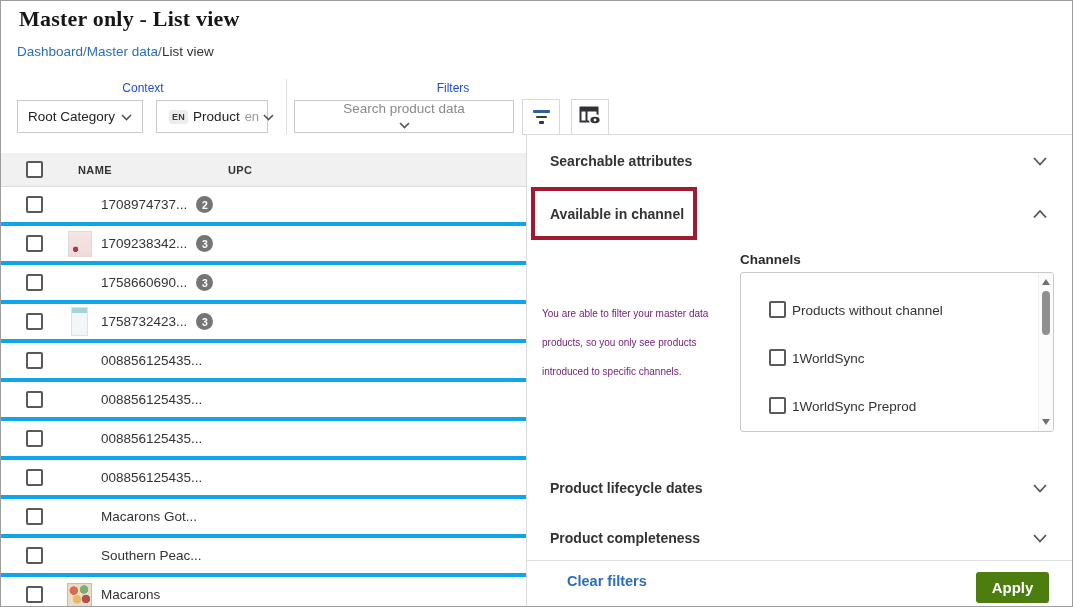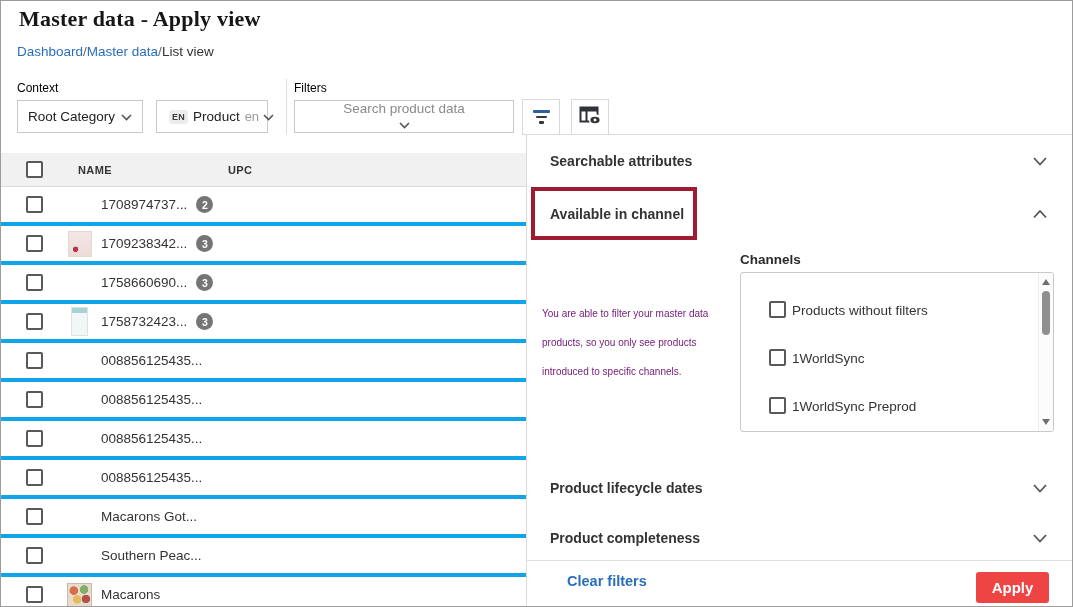--- a/index.html
+++ b/index.html
@@ -162,7 +162,7 @@
 
 <div id="app">
 
-  <h1 class="page-title">Master data - Apply view</h1>
+  <h1 class="page-title">Master only - List view</h1>
   <nav class="breadcrumb">
     <span class="crumb-link">Dashboard</span>
     <span class="crumb-sep">/</span>

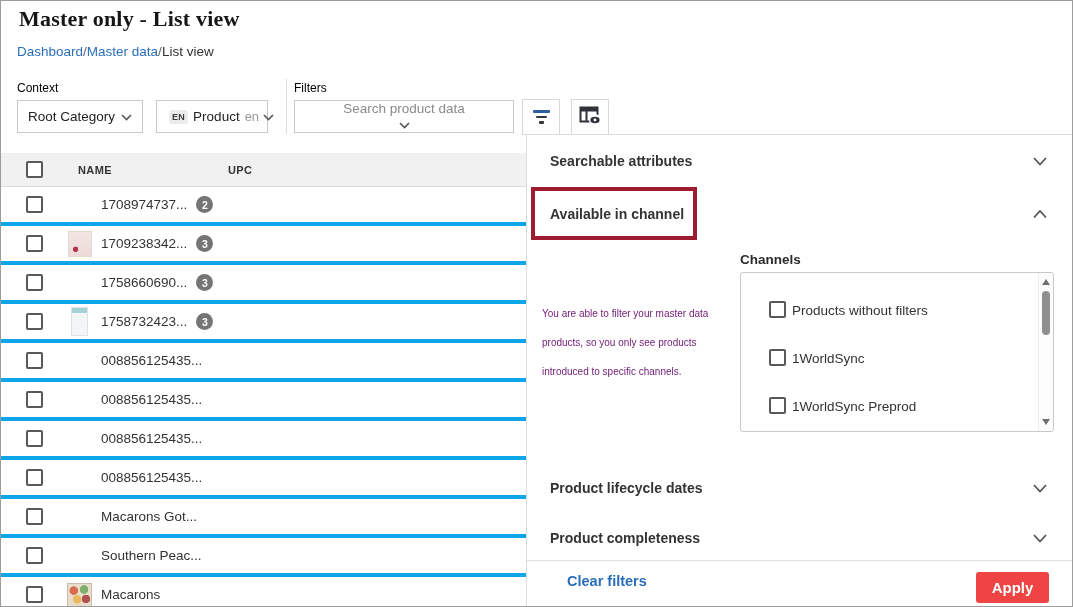--- a/index.html
+++ b/index.html
@@ -26,7 +26,7 @@
 
   
   .tb-label {
-    position:absolute; top:80px; font-size:12px; color:#000000; 
+    position:absolute; top:80px; font-size:12px; color:#1d4ed8; text-align:center;
   }
   .ctx-label { left:16px; width:252px; }
   .flt-label { left:293px; width:318px; }

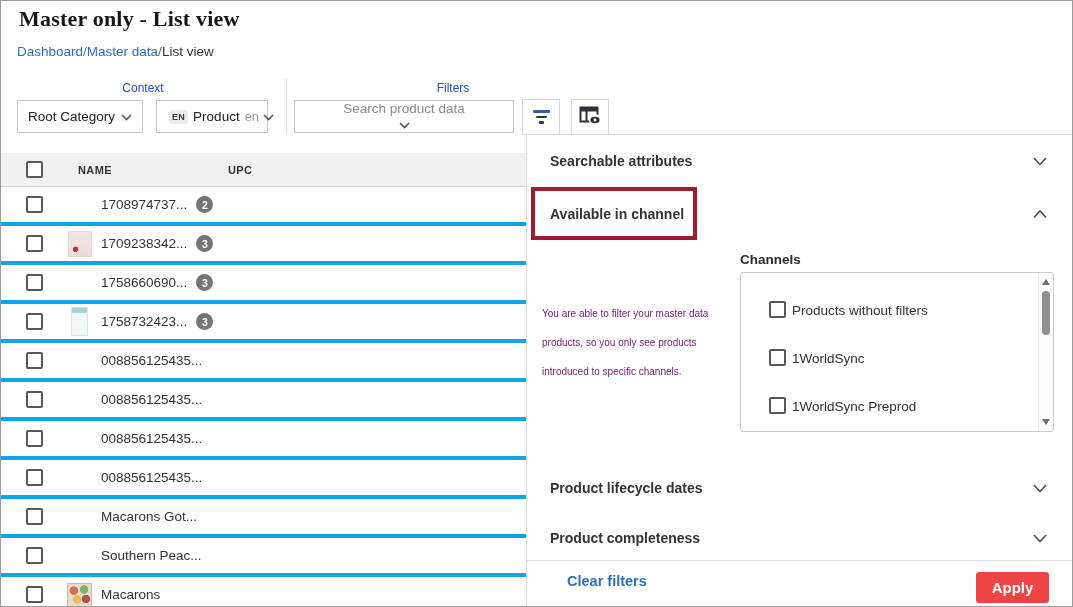--- a/index.html
+++ b/index.html
@@ -350,7 +350,7 @@
     <div class="channels-box">
       <div class="channel-item ch-1">
         <div class="cbx"></div>
-        <span class="ch-label">Products without filters</span>
+        <span class="ch-label">Products without channel</span>
       </div>
       <div class="channel-item ch-2">
         <div class="cbx"></div>

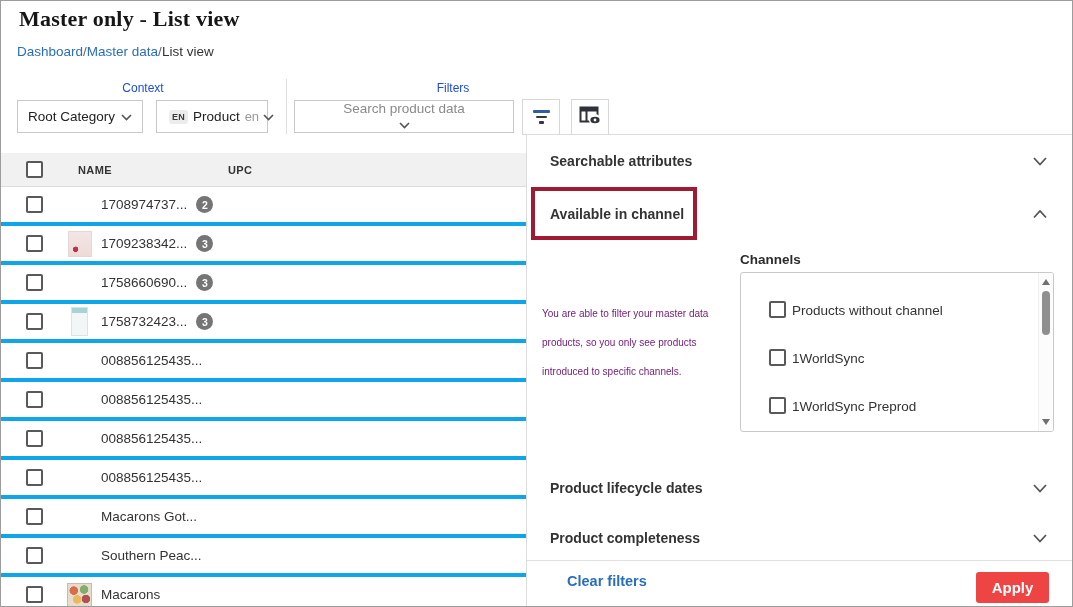--- a/index.html
+++ b/index.html
@@ -151,7 +151,7 @@
   }
   .apply-btn {
     position:absolute; right:23px; top:437px; width:73px; height:31px;
-    background:#ef4444; border:none; border-radius:3px; color:#fff;
+    background:#4d7c0f; border:none; border-radius:3px; color:#fff;
     font-family:"Liberation Sans", sans-serif;
     font-size:15px; font-weight:bold; cursor:pointer;
     display:flex; align-items:center; justify-content:center;

